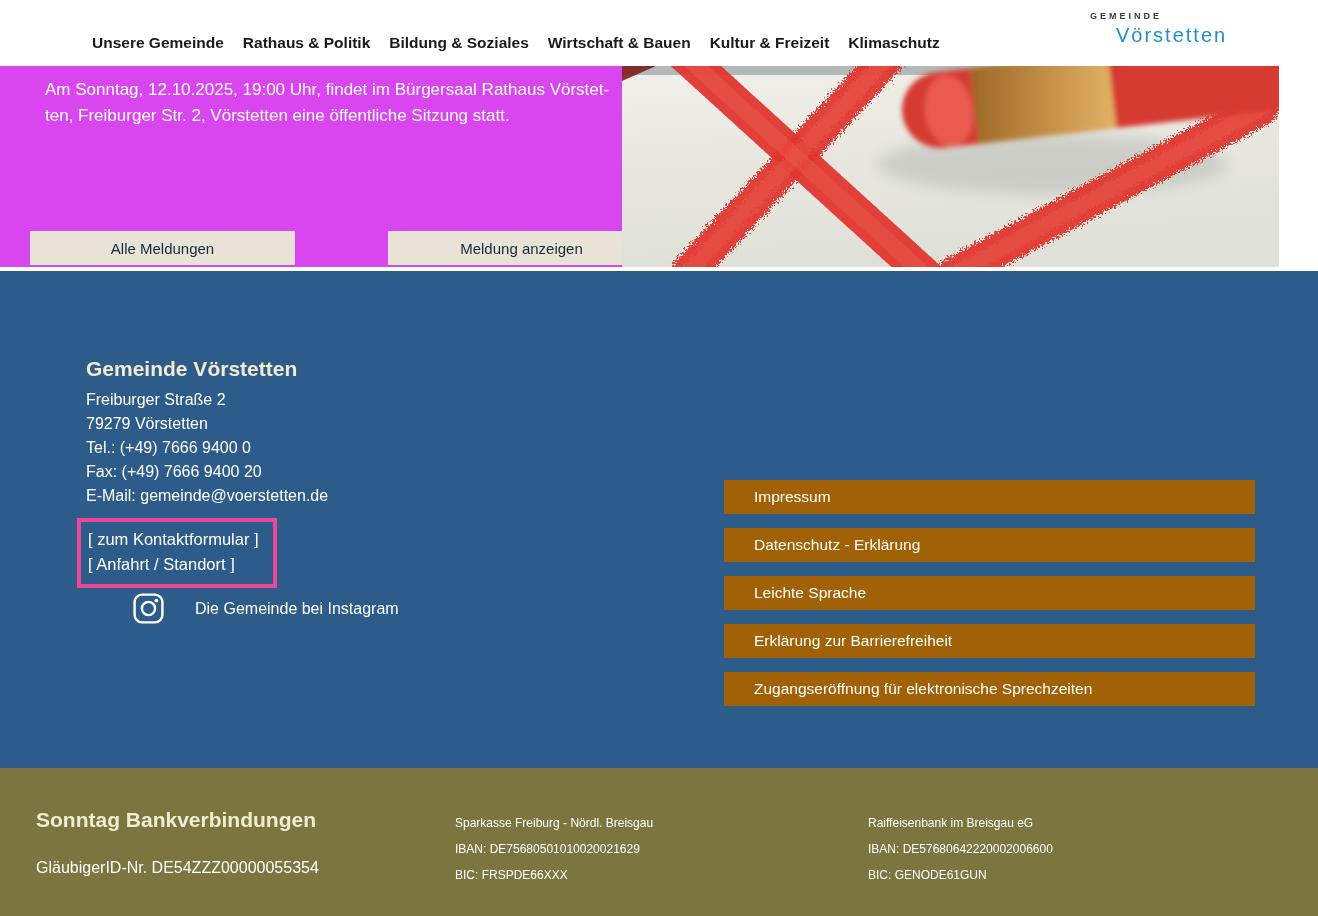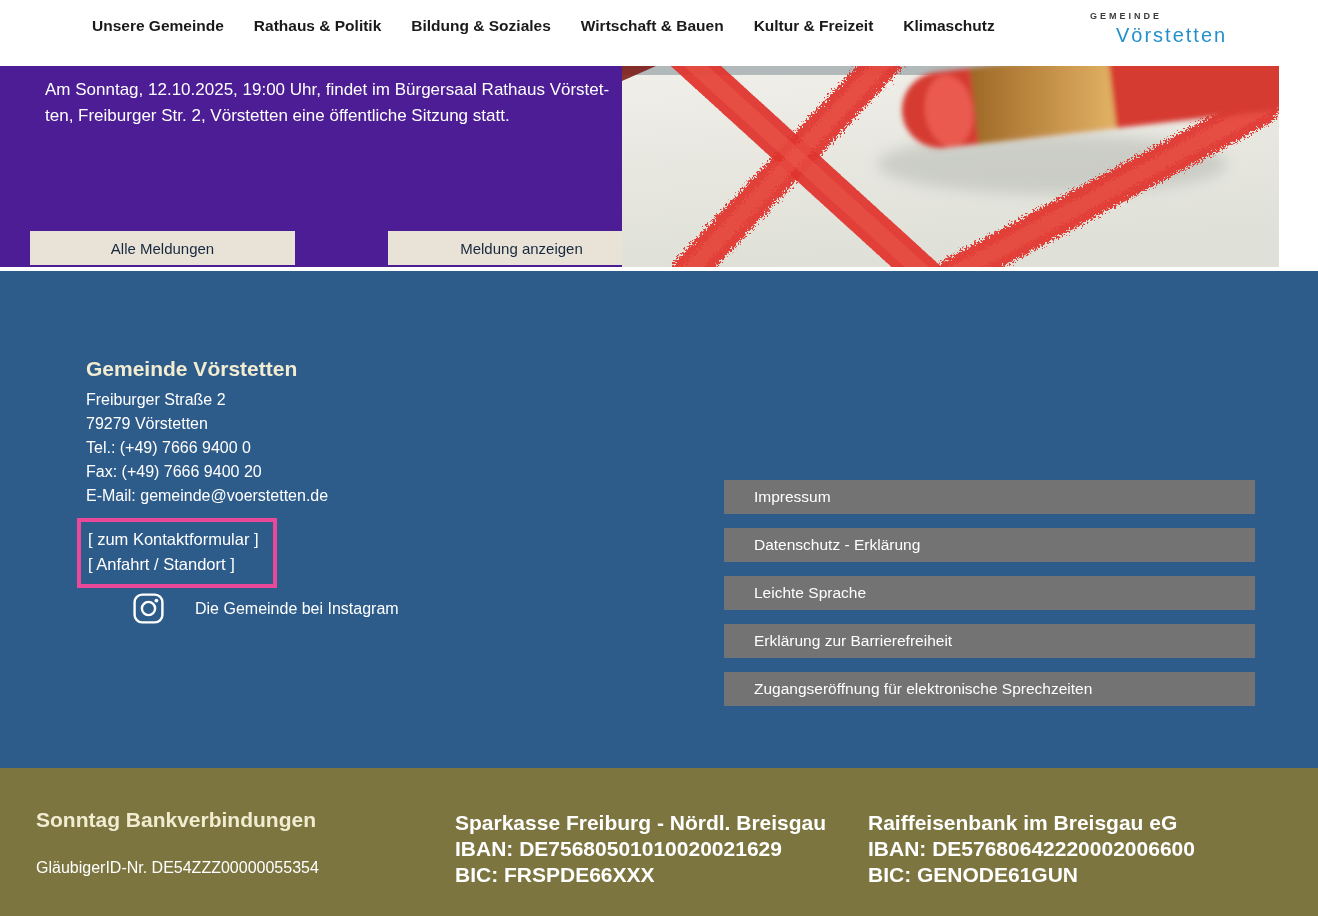--- a/index.html
+++ b/index.html
@@ -9,7 +9,7 @@
 
   
   .topnav { position:relative; height:66px; background:#ffffff; }
-  .nav-items { position:absolute; left:92px; top:0; height:52px; display:flex; align-items:center; gap:30px; }
+  .nav-items { position:absolute; left:92px; top:0; height:52px; display:flex; align-items:flex-end; gap:19px; }
   .nav-items a { font-size:15.5px; font-weight:bold; color:#1a1a1a; text-decoration:none; white-space:nowrap; cursor:pointer; }
   .logo { position:absolute; right:80px; top:11px; width:150px; }
   .logo-kicker { font-size:9px; font-weight:bold; letter-spacing:3px; color:#3c3c3c; margin-left:2px; }

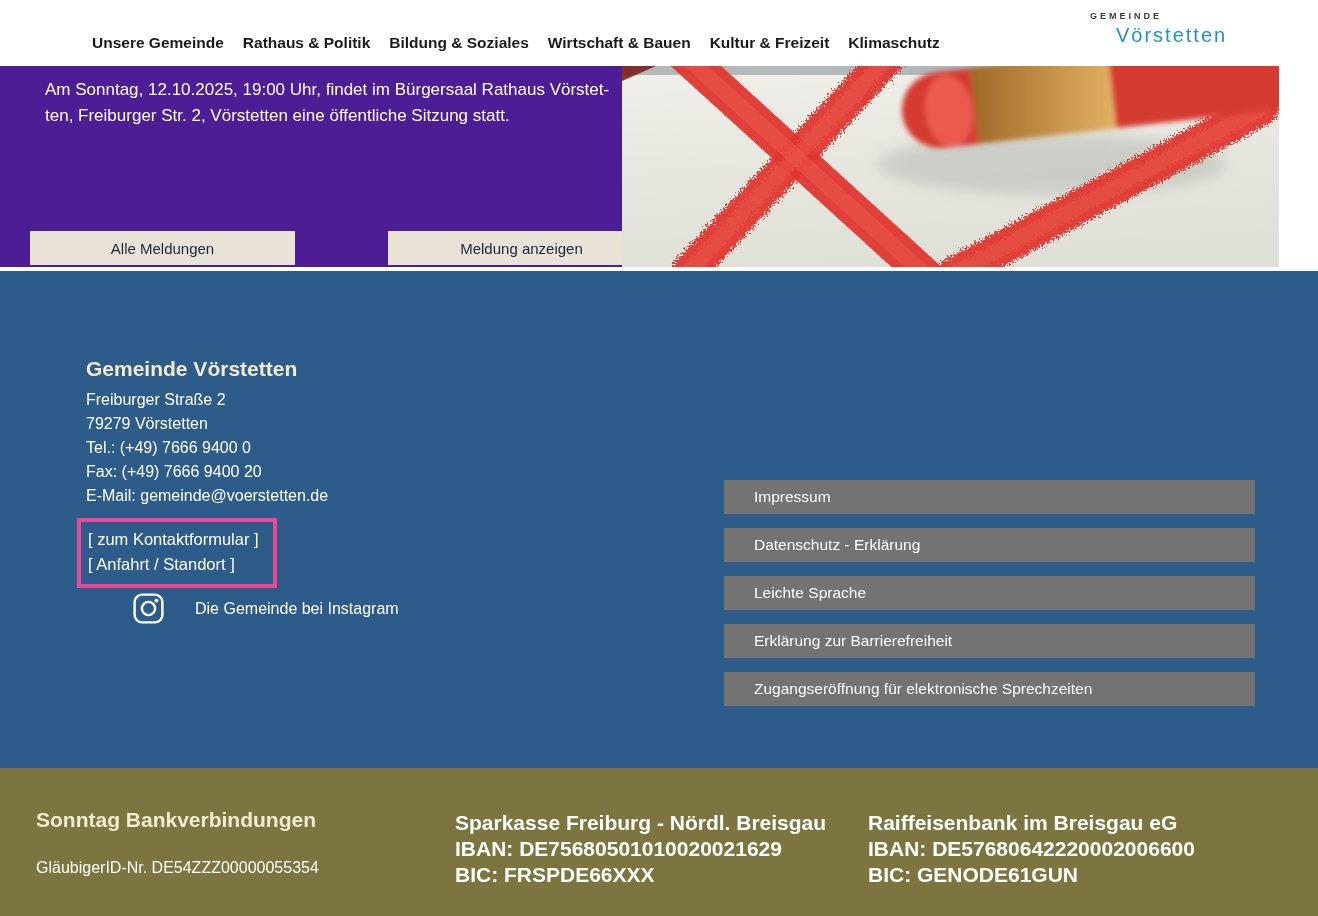--- a/index.html
+++ b/index.html
@@ -17,7 +17,7 @@
 
   
   .hero { position:relative; height:201px; display:flex; }
-  .hero-left { position:relative; width:622px; height:201px; background:#4c1d95; overflow:hidden; }
+  .hero-left { position:relative; width:622px; height:201px; background:#d946ef; overflow:hidden; }
   .announcement { padding:11px 40px 0 45px; font-size:17px; line-height:26px; color:#ffffff; }
   .announcement span { display:block; white-space:nowrap; }
   .hero-btn { position:absolute; bottom:2px; height:34px; background:#e9e2d6; border:none;

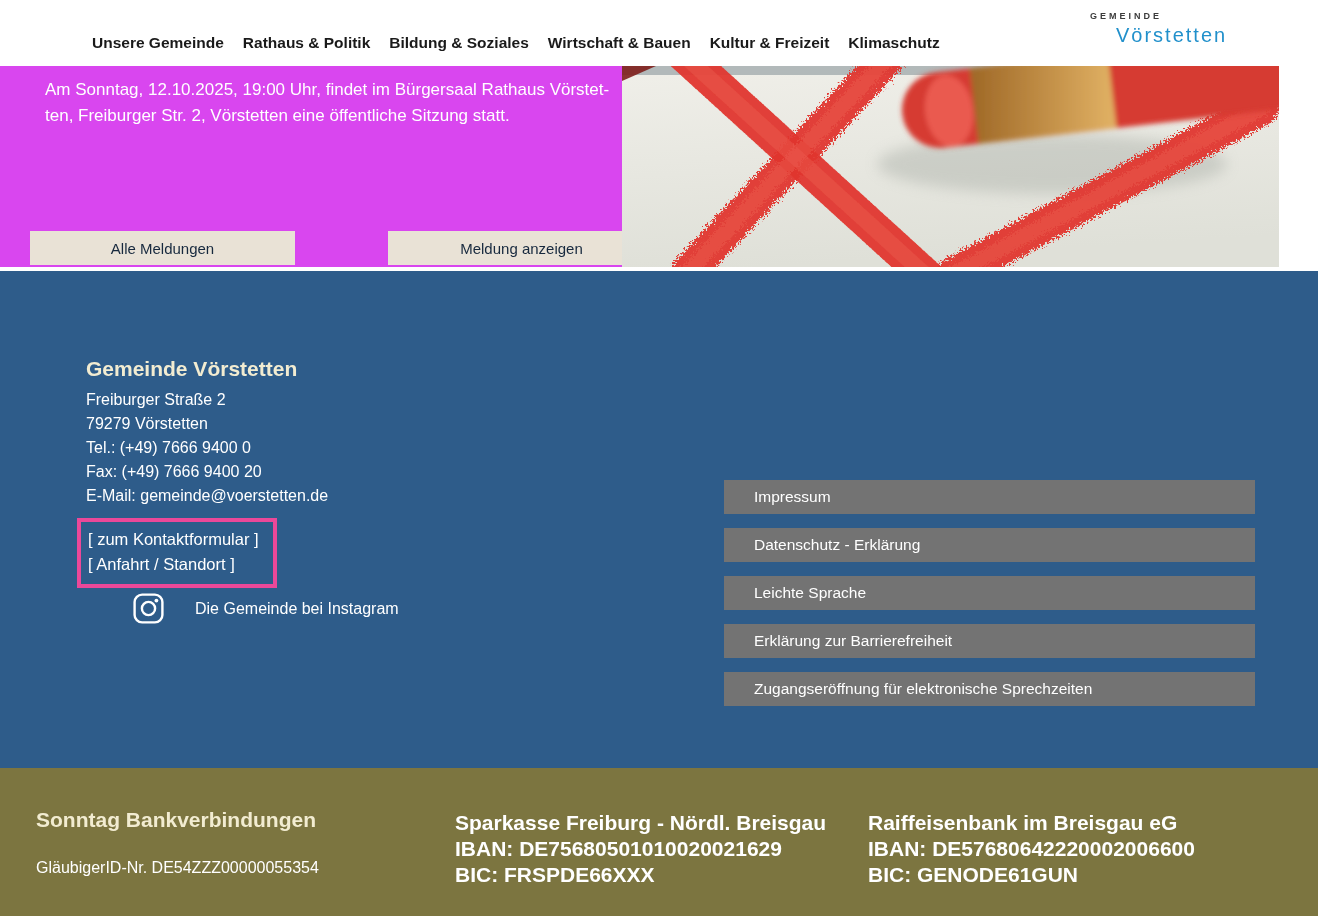--- a/index.html
+++ b/index.html
@@ -43,7 +43,7 @@
   .hours-grid .day { font-size:16px; line-height:24px; }
   .hours-grid .time { font-size:16px; line-height:24px; text-align:right; white-space:nowrap; }
   .legal { position:absolute; left:724px; top:209px; width:531px; }
-  .legal-bar { height:34px; line-height:34px; background:#737373; color:#ffffff; font-size:15.5px;
+  .legal-bar { height:34px; line-height:34px; background:#a16207; color:#ffffff; font-size:15.5px;
                padding-left:30px; margin-bottom:14px; cursor:pointer; white-space:nowrap; }
 
   

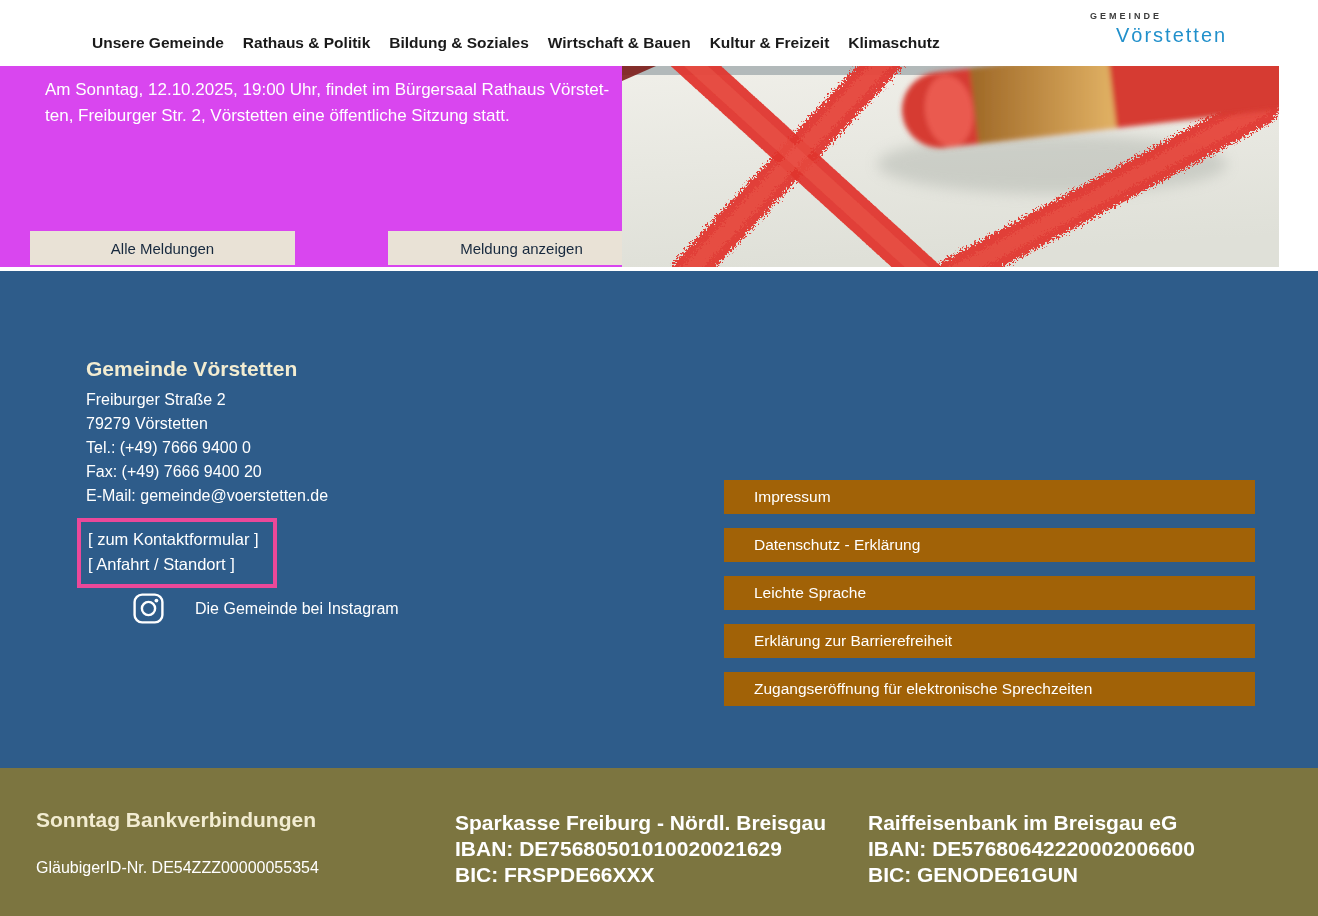--- a/index.html
+++ b/index.html
@@ -51,7 +51,7 @@
   .bank-head { position:absolute; left:36px; top:40px; font-size:21px; font-weight:bold; color:#f2ecd1; }
   .creditor { position:absolute; left:36px; top:91px; font-size:16px; }
   .bank-col { position:absolute; top:42px; }
-  .bank-col .line { font-size:21px; line-height:26px;font-weight:bold; }
+  .bank-col .line { font-size:12px; line-height:26px; }
   .bank-1 { left:455px; }
   .bank-2 { left:868px; }
 </style>

